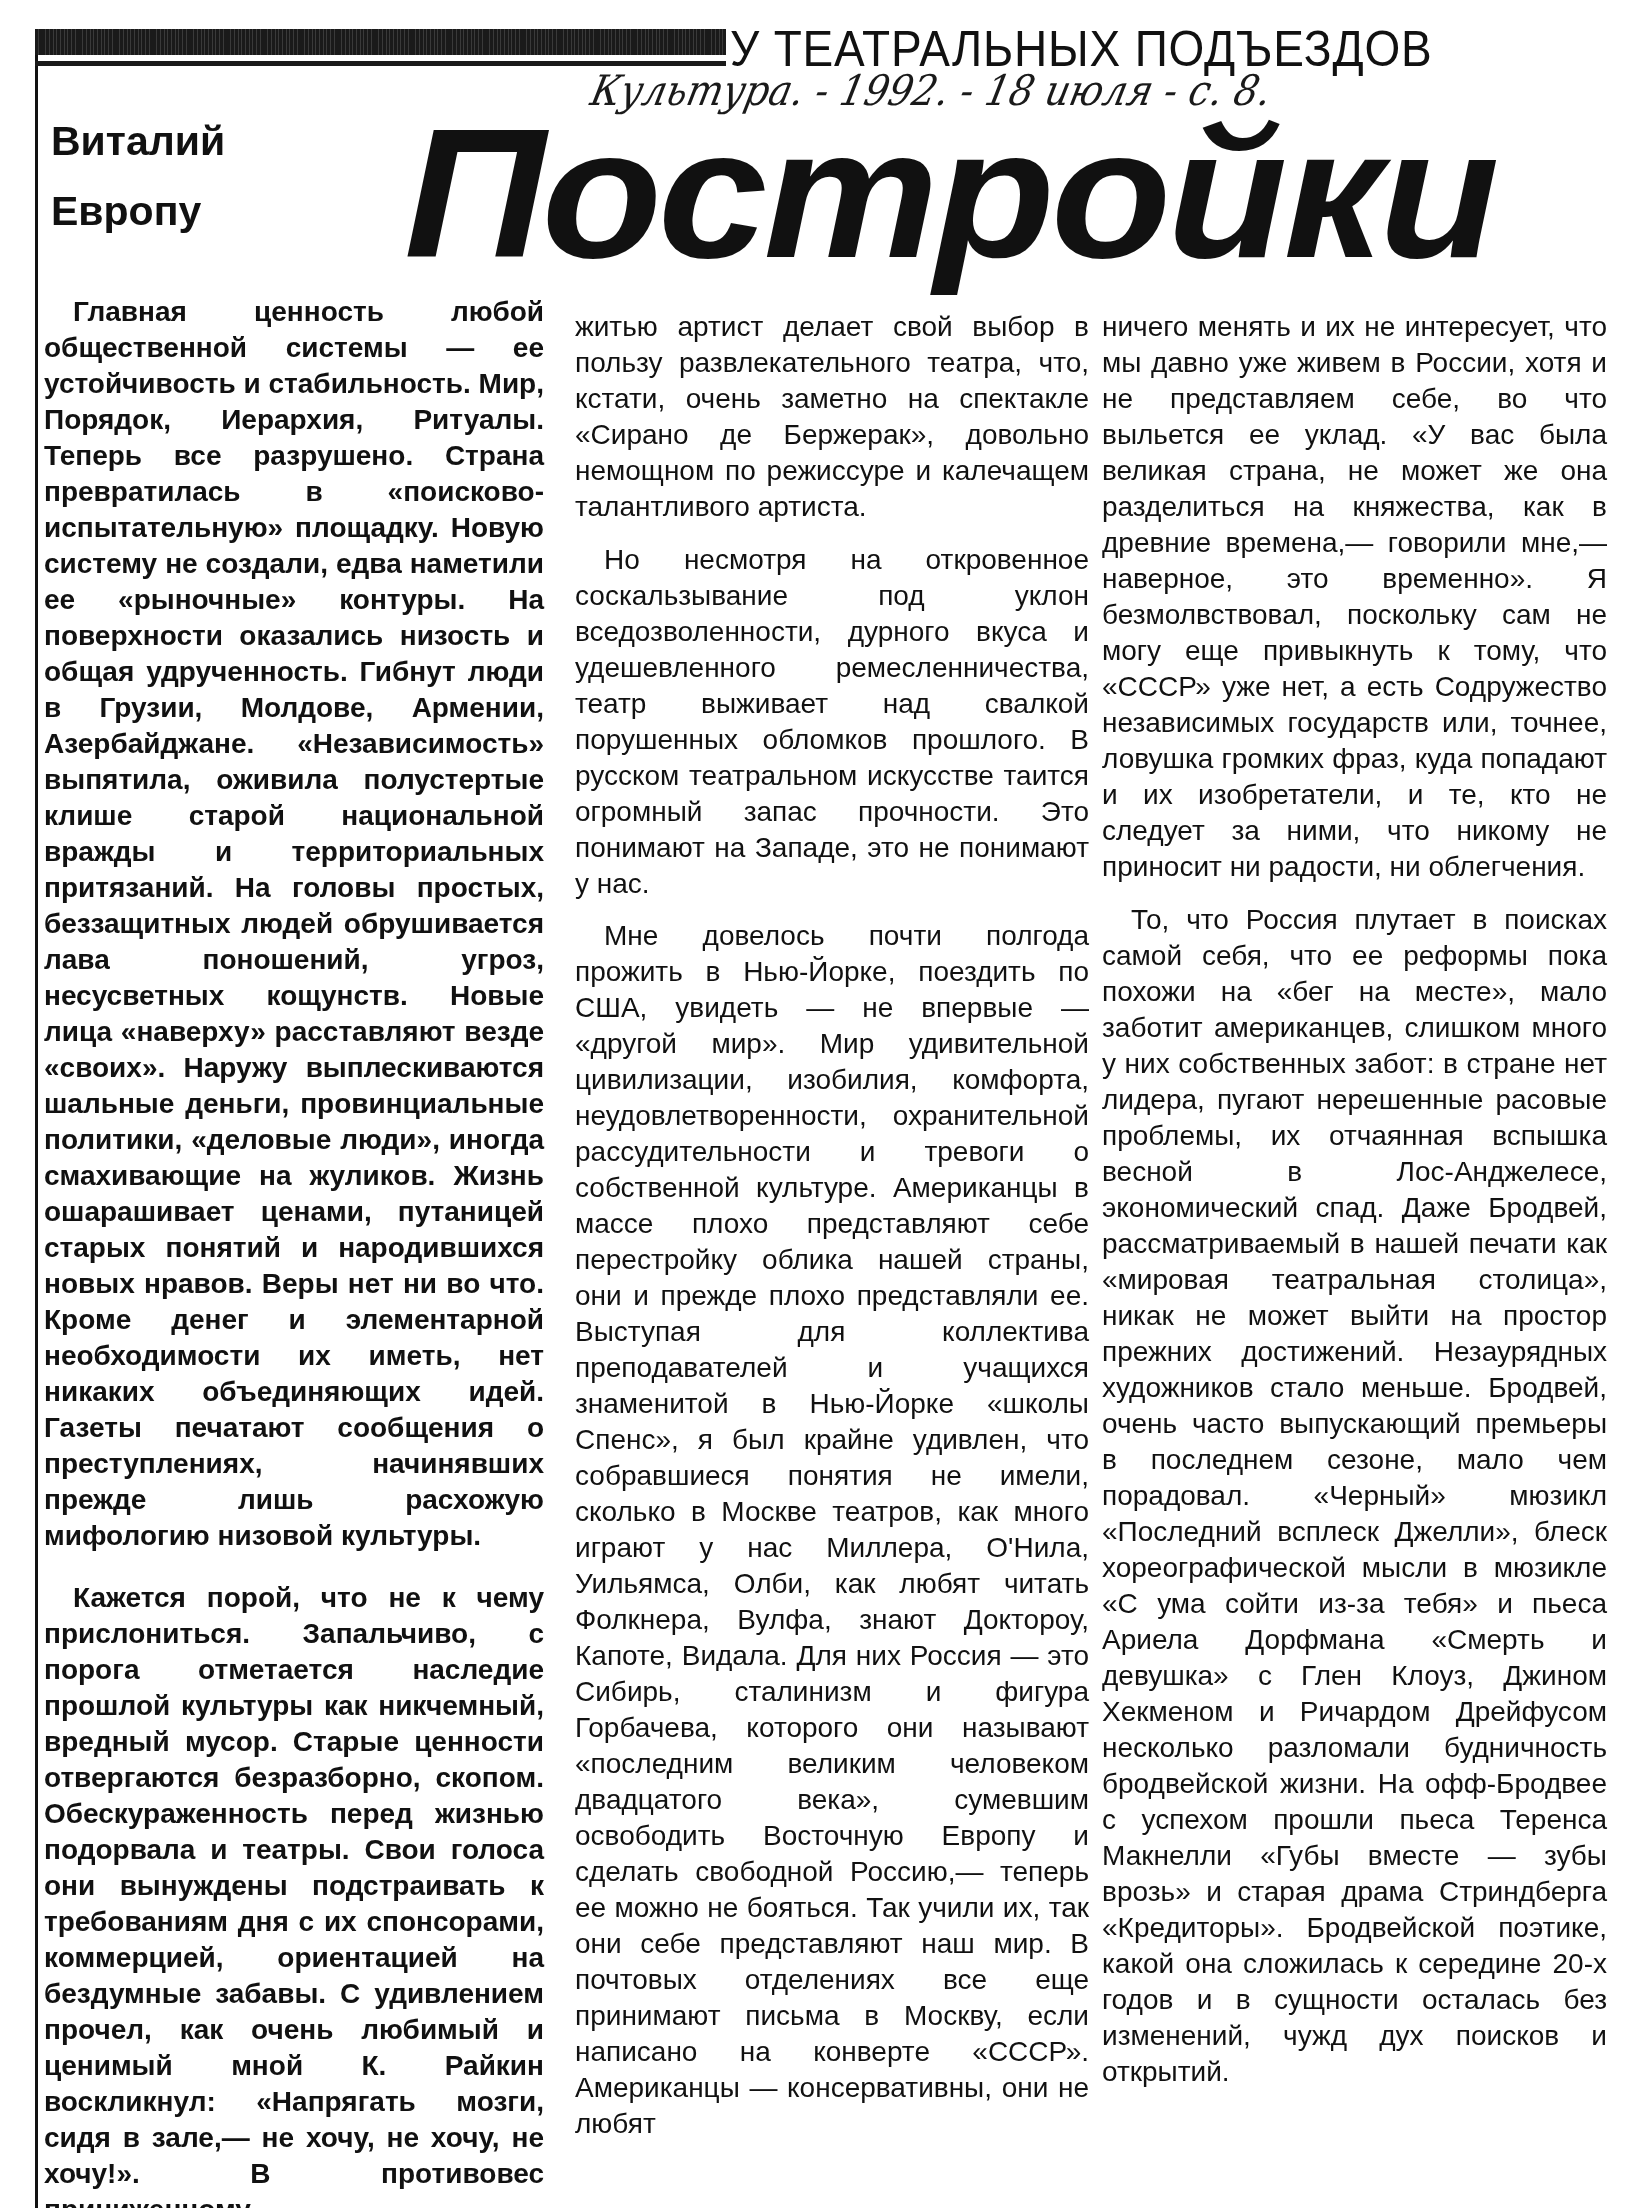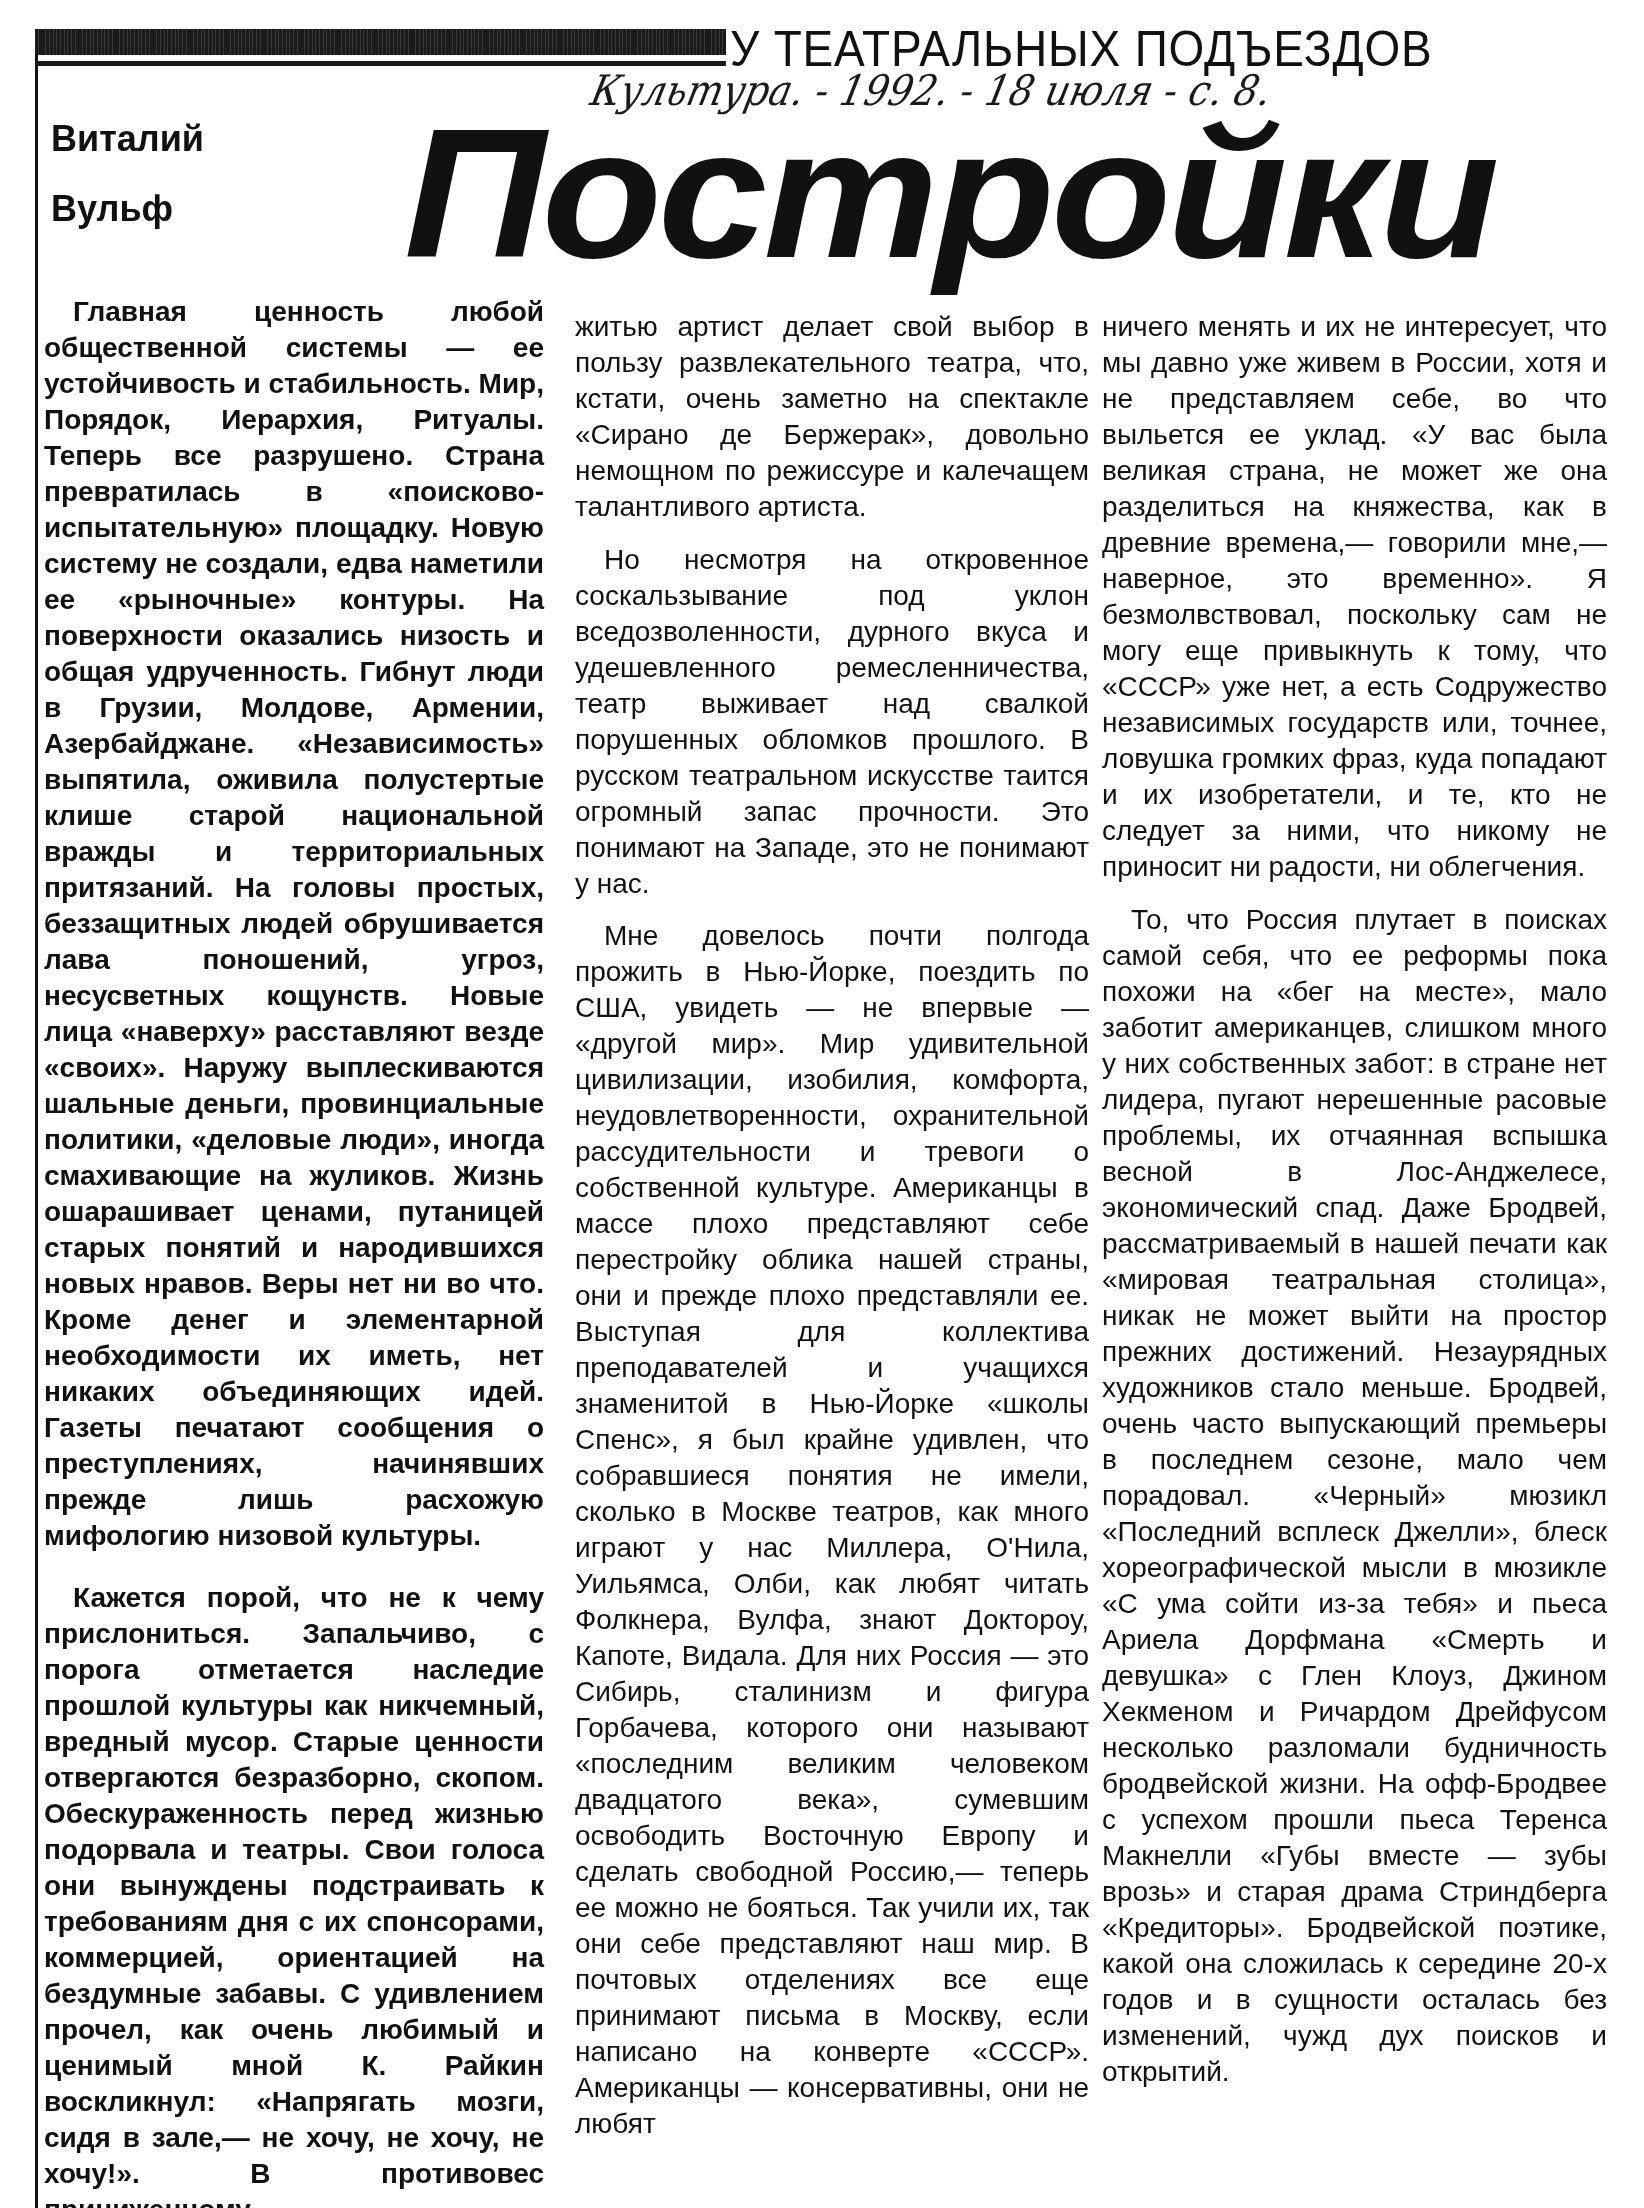--- a/index.html
+++ b/index.html
@@ -21,7 +21,7 @@
     position: absolute; left: 597px; top: 66px; font-family: "DejaVu Serif", serif; font-style: italic;
     font-size: 42px; color: #1a1a1a; white-space: nowrap; transform: skewX(-12deg) scaleX(0.9); transform-origin: left top;
   }
-  .author { position: absolute; left: 51px; font-family: "Liberation Sans", sans-serif; font-size: 36px; font-weight: bold; color: #111; }
+  .author { position: absolute; left: 51px; font-family: "Liberation Sans", sans-serif; font-size: 41px; font-weight: bold; color: #111; }
   .author.first { top: 118px; }
   .author.last { top: 188px; }
   .headline {

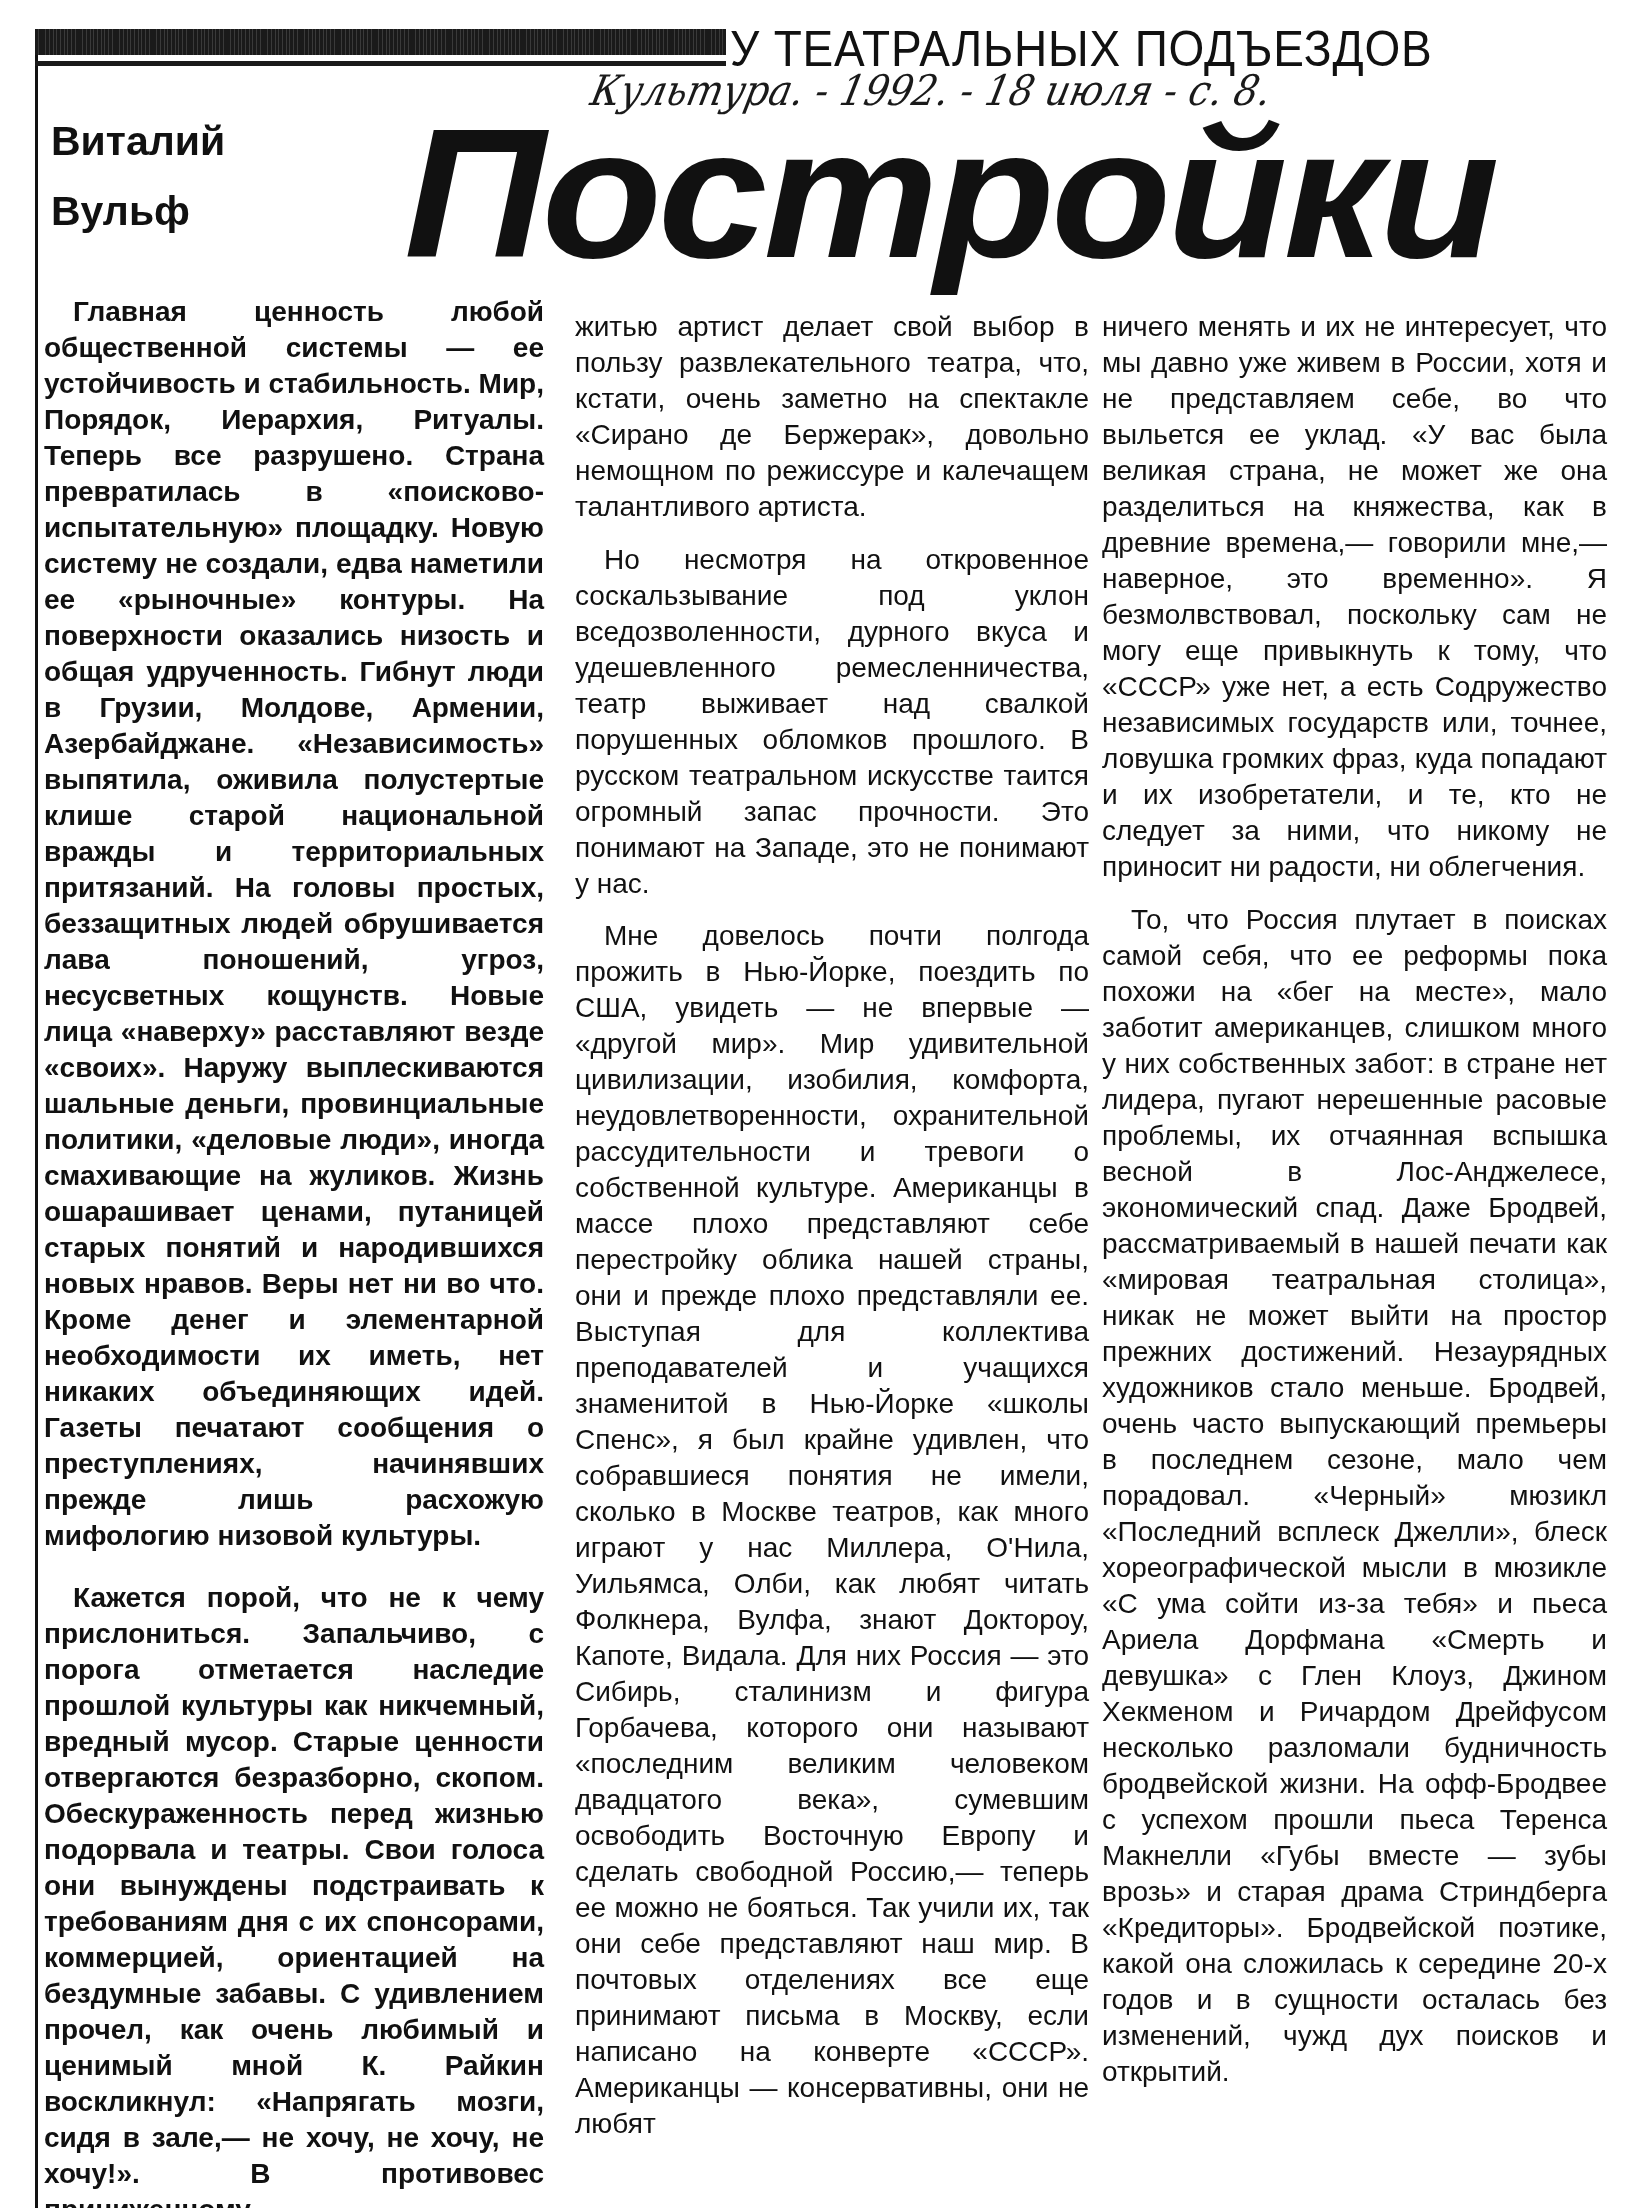--- a/index.html
+++ b/index.html
@@ -51,7 +51,7 @@
 <div class="handwriting">Культура. - 1992. - 18 июля - с. 8.</div>
 
 <div class="author first">Виталий</div>
-<div class="author last">Вульф</div>
+<div class="author last">Европу</div>
 
 <div class="headline">Постройки</div>
 

